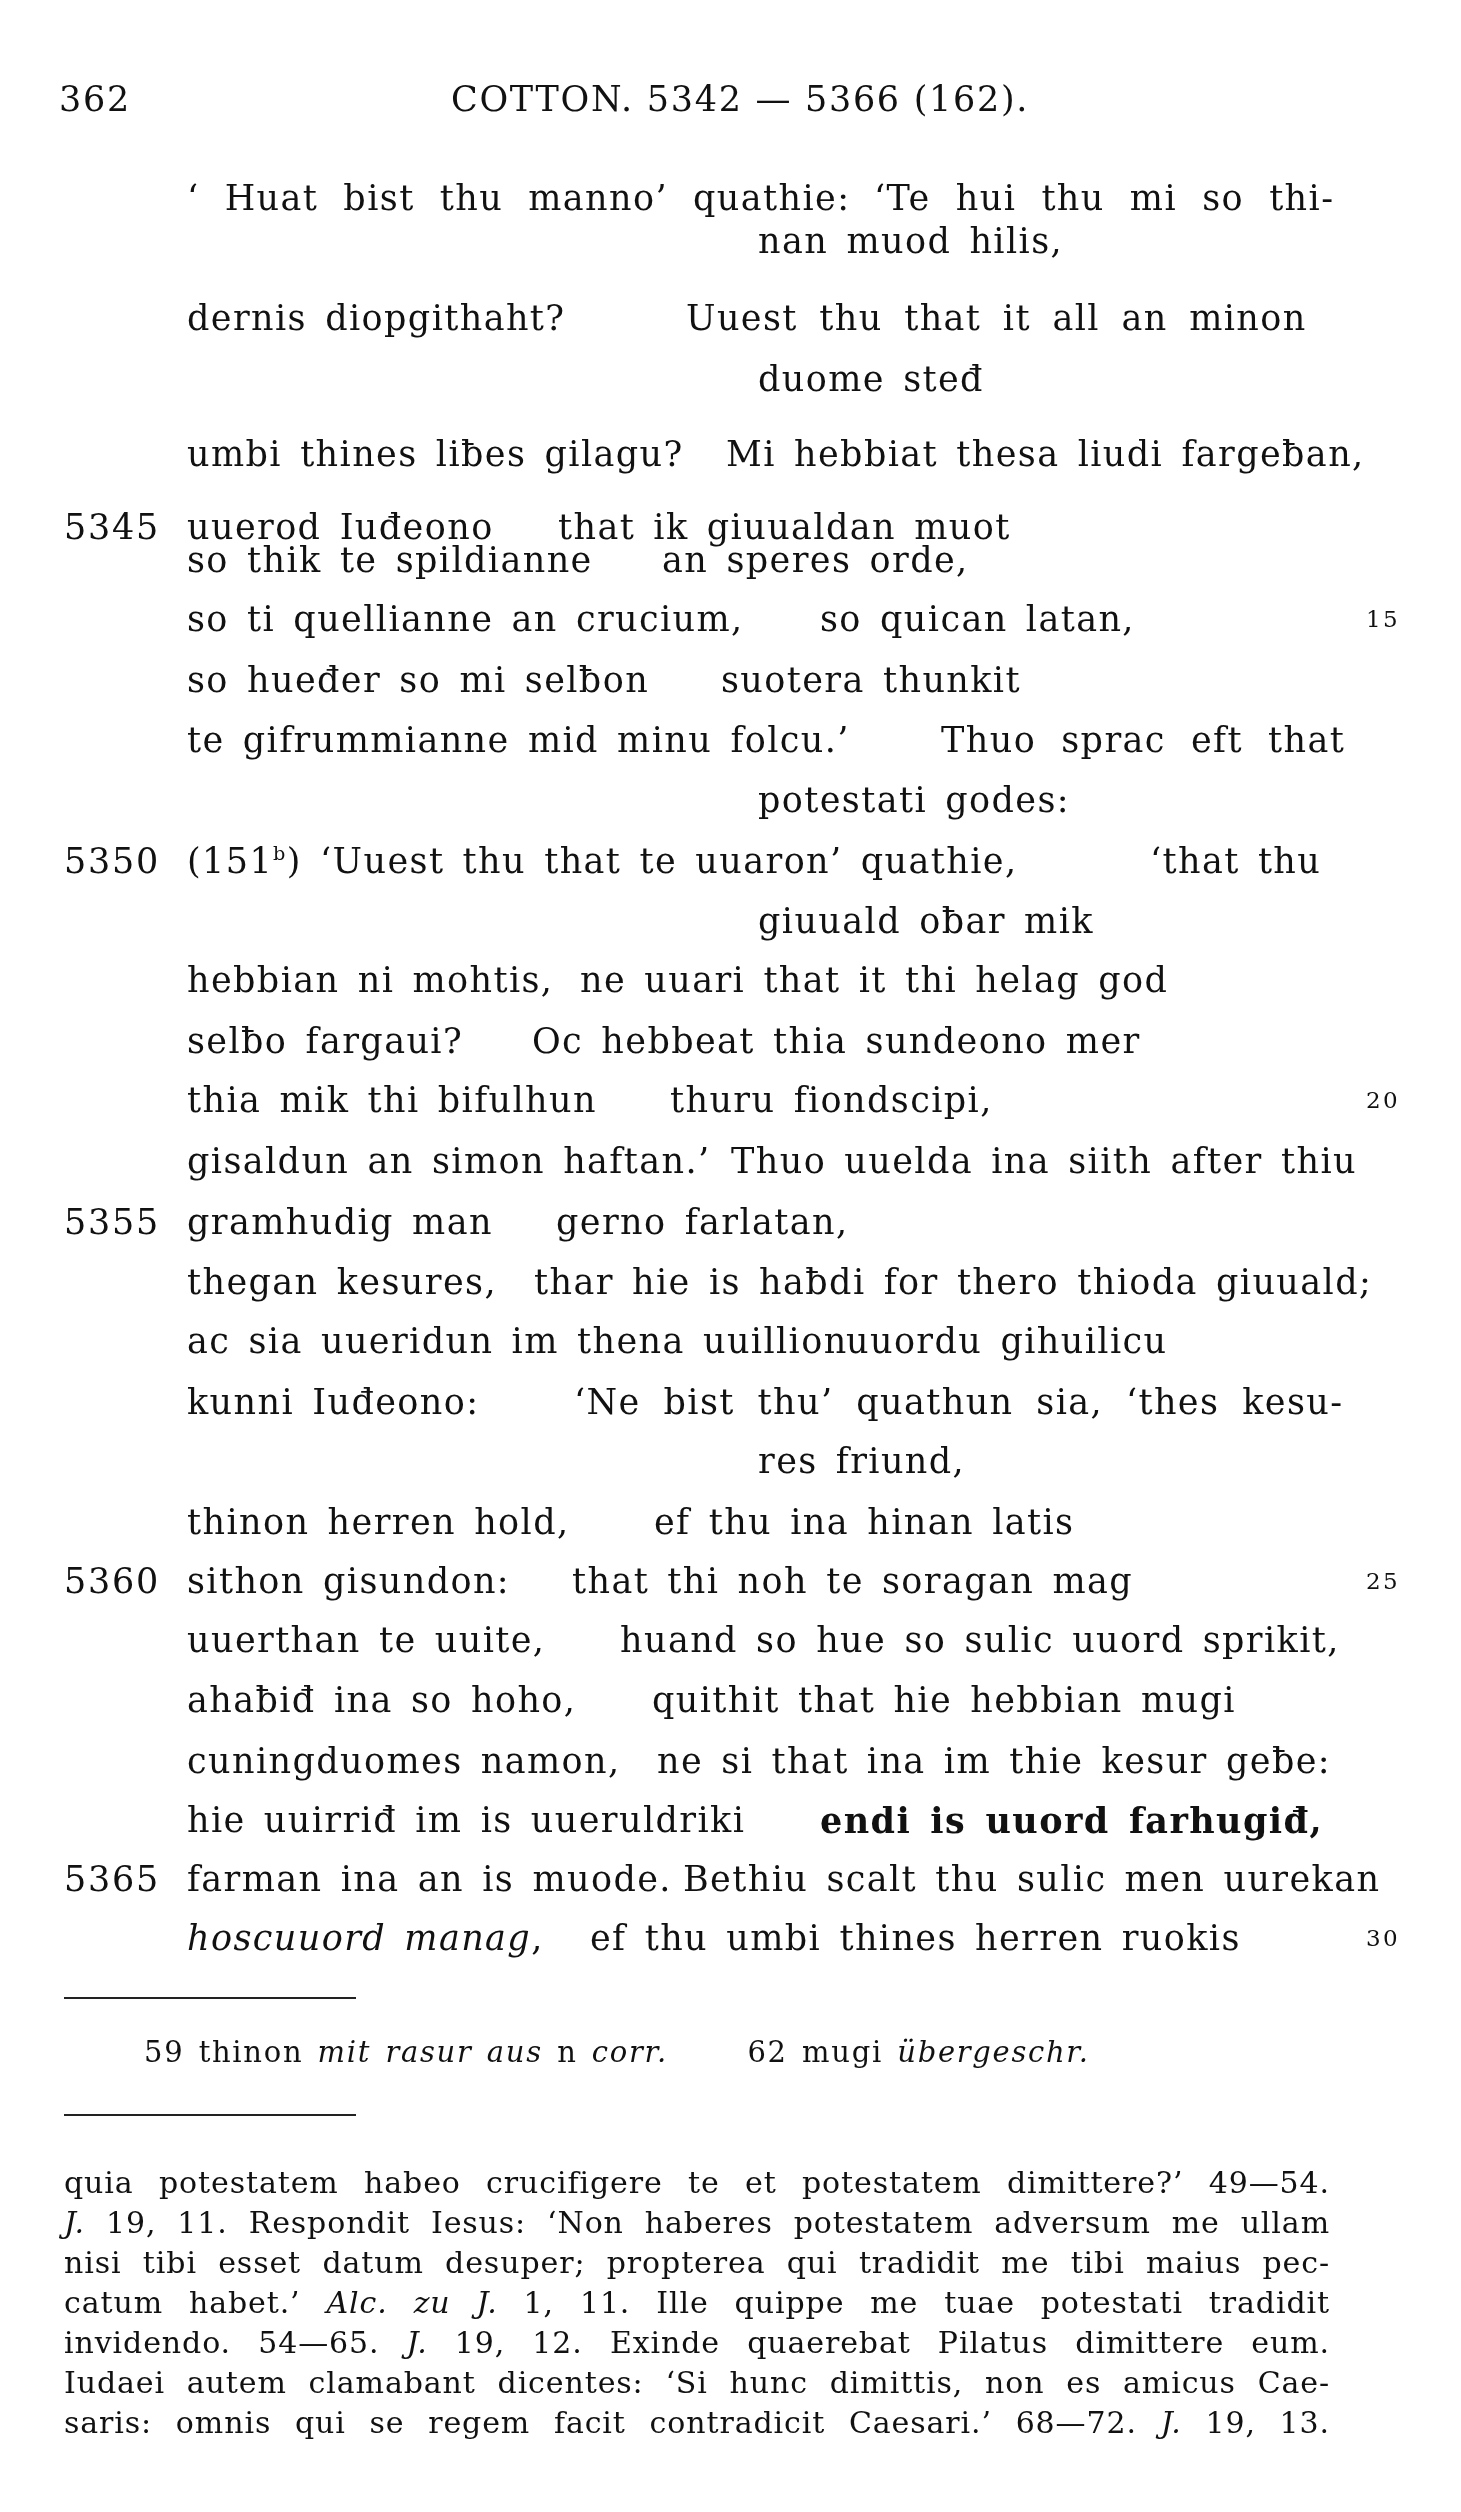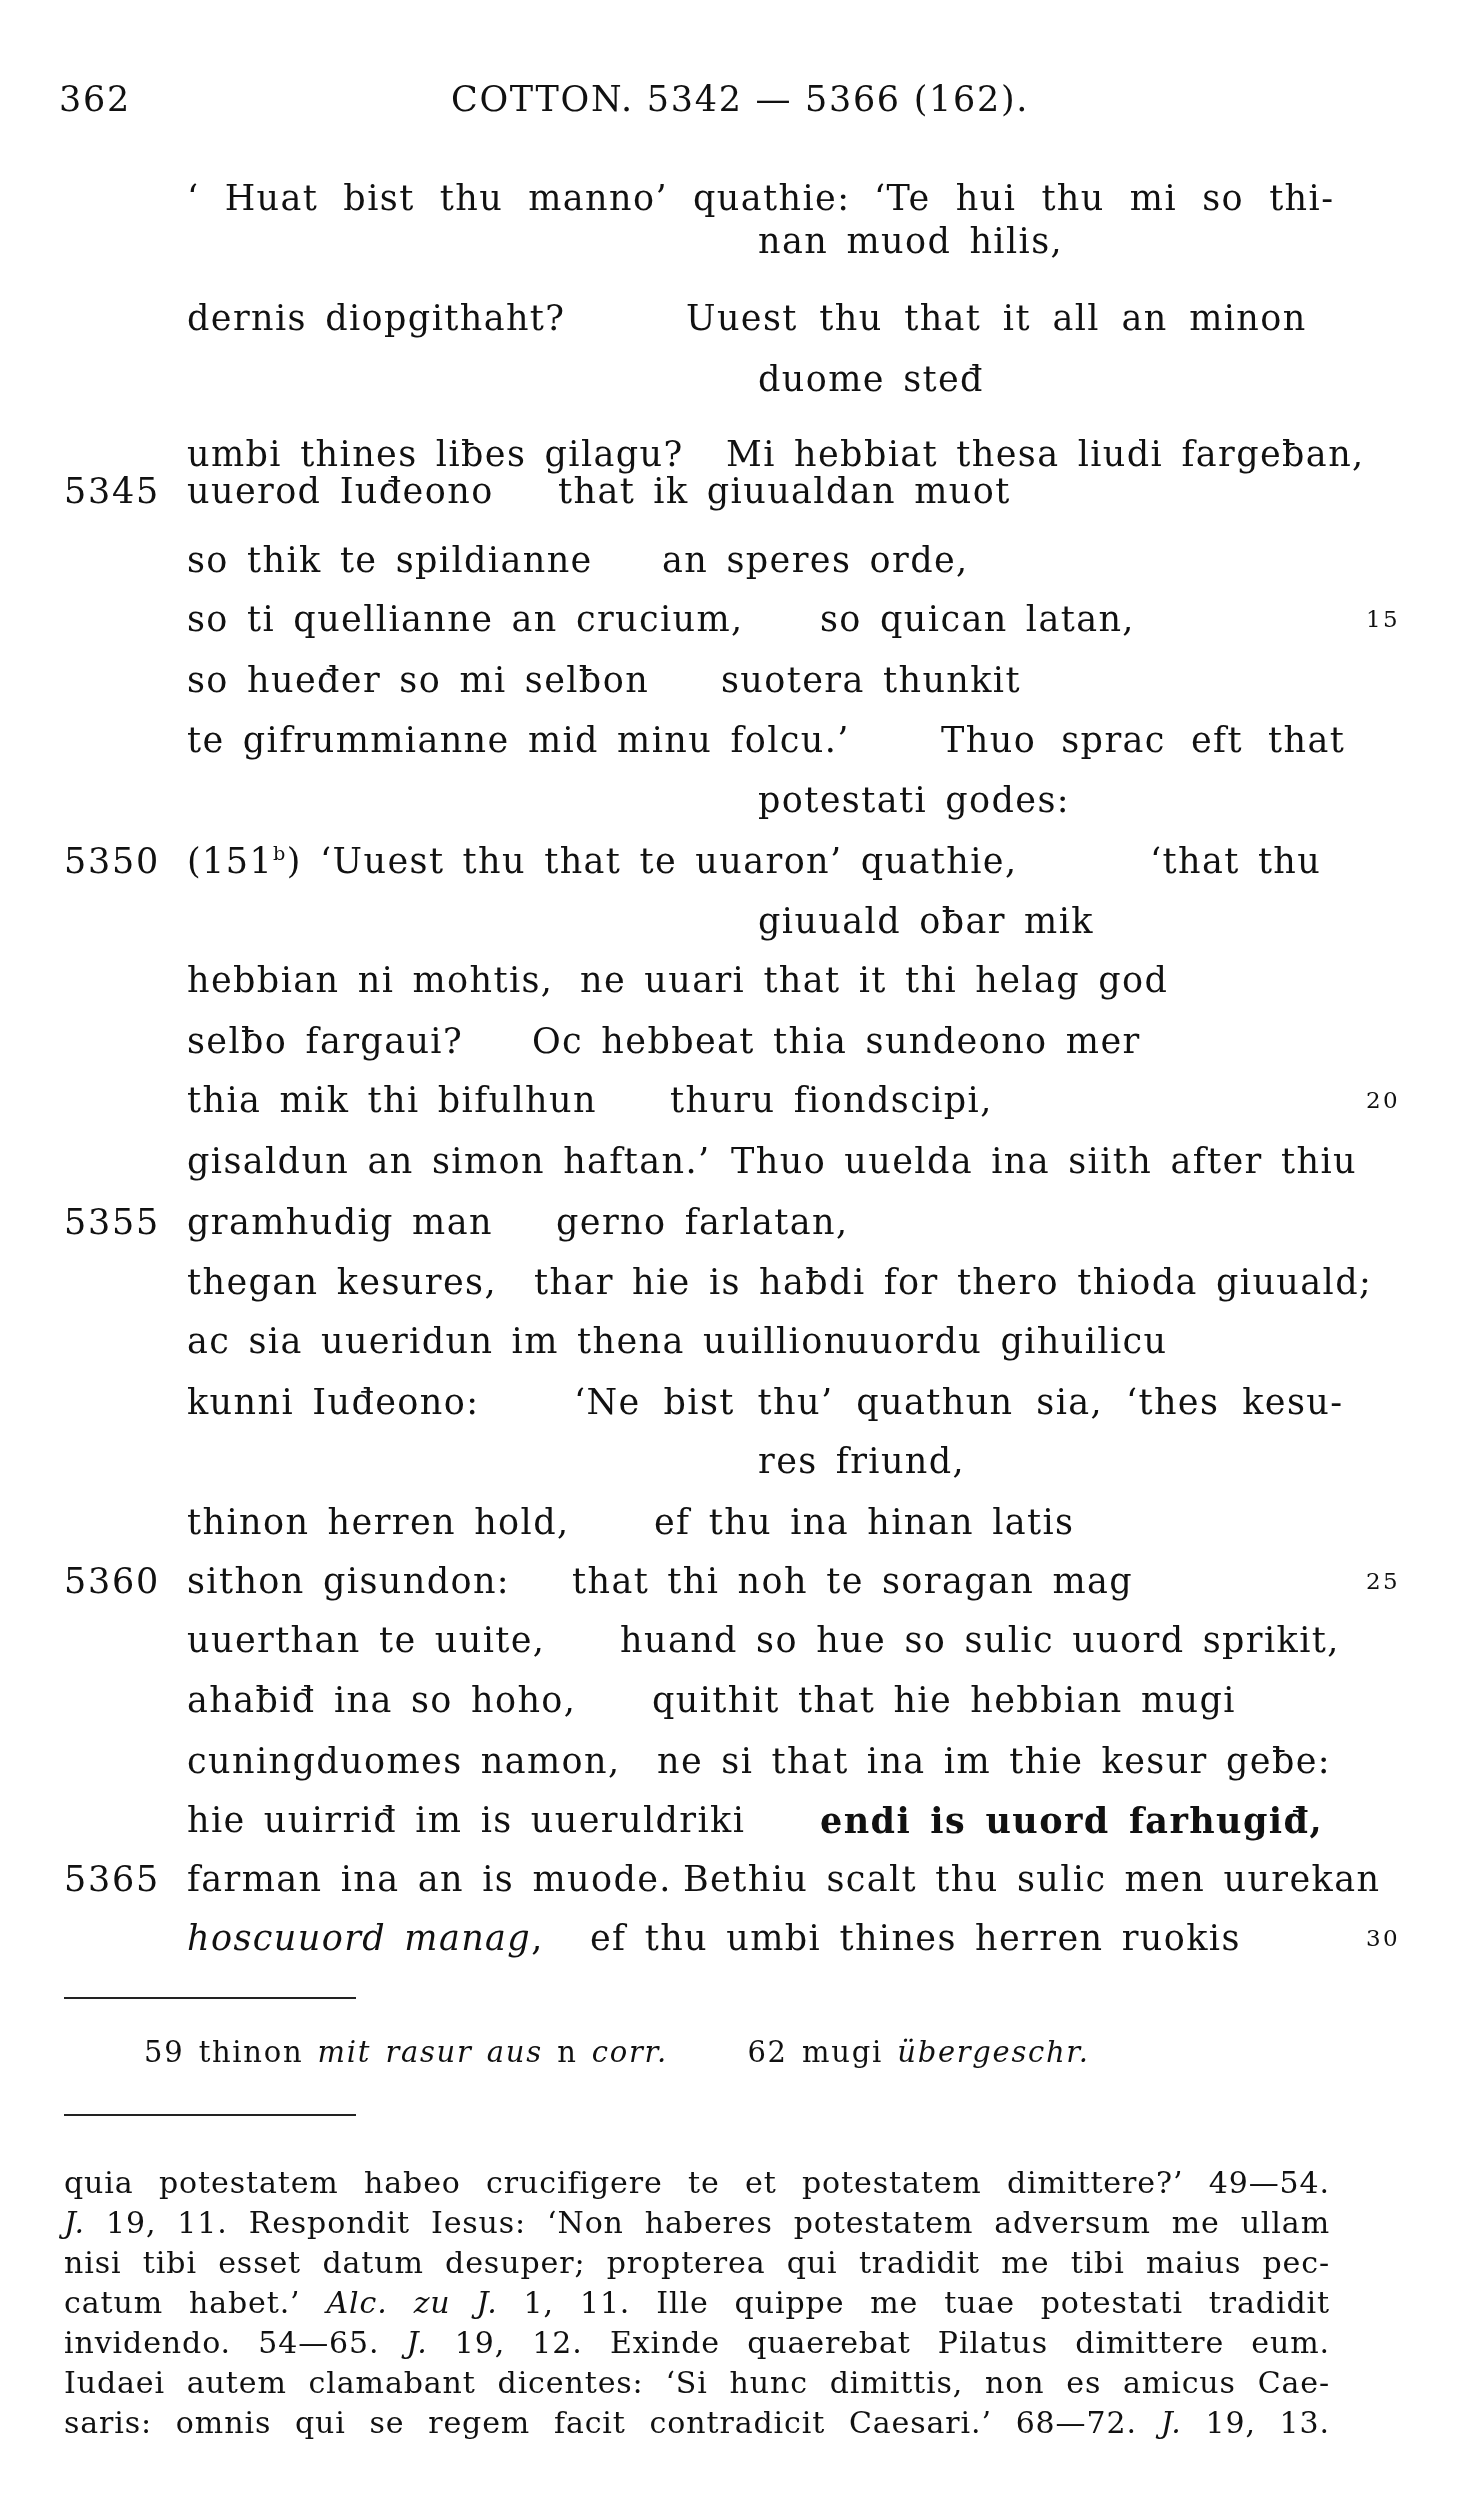--- a/index.html
+++ b/index.html
@@ -45,7 +45,7 @@
     <span class="va">umbi thines liƀes gilagu?</span>
     <span style="left:726px;">Mi hebbiat thesa liudi fargeƀan,</span>
   </div>
-  <div class="row verse" style="top:466px;padding-left:7px;">
+  <div class="row verse" style="top:502px;padding-left:7px;">
     <span class="lnum">5345</span>
     <span class="va">uuerod Iuđeono</span>
     <span style="left:558px;">that ik giuualdan muot</span>

